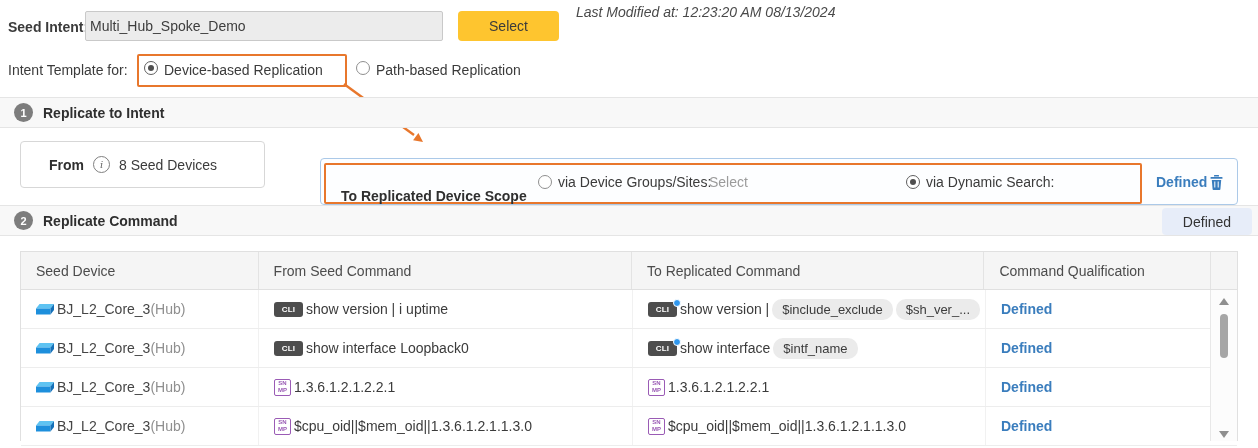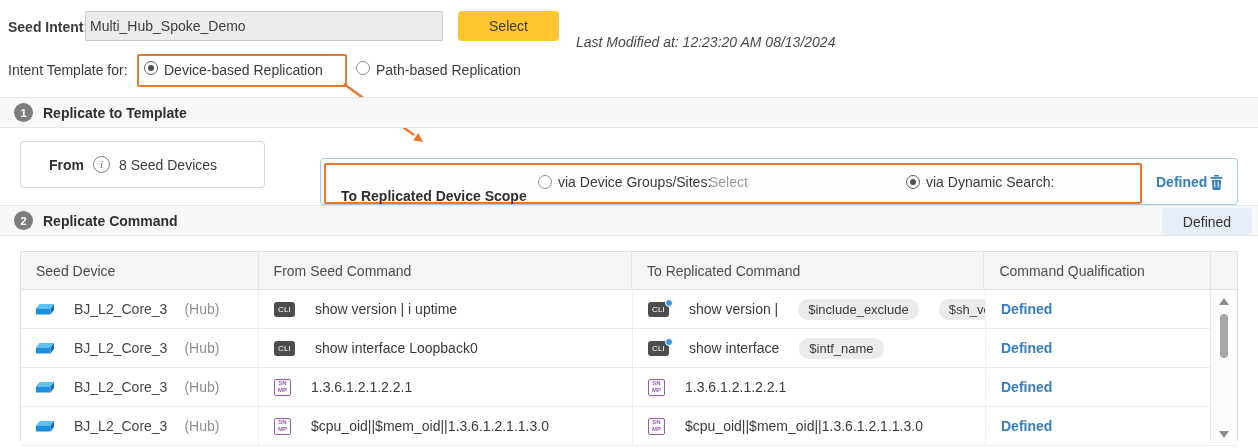--- a/index.html
+++ b/index.html
@@ -68,7 +68,7 @@
   <span class="abs lbl b" style="left:8px;top:19px">Seed Intent:</span>
   <input class="abs seed-input" style="left: 85px; top: 11px; width: 358px; height: 30px;" readonly="" value="Multi_Hub_Spoke_Demo">
   <button class="abs select-btn" style="left:458px;top:11px;width:101px;height:30px">Select</button>
-  <span class="abs modified" style="left:576px;top:34px">Last Modified at: 12:23:20 AM 08/13/2024</span>
+  <span class="abs modified" style="left:576px;top:4px">Last Modified at: 12:23:20 AM 08/13/2024</span>
 
   
   <span class="abs lbl" style="left:8px;top:62px">Intent Template for:</span>

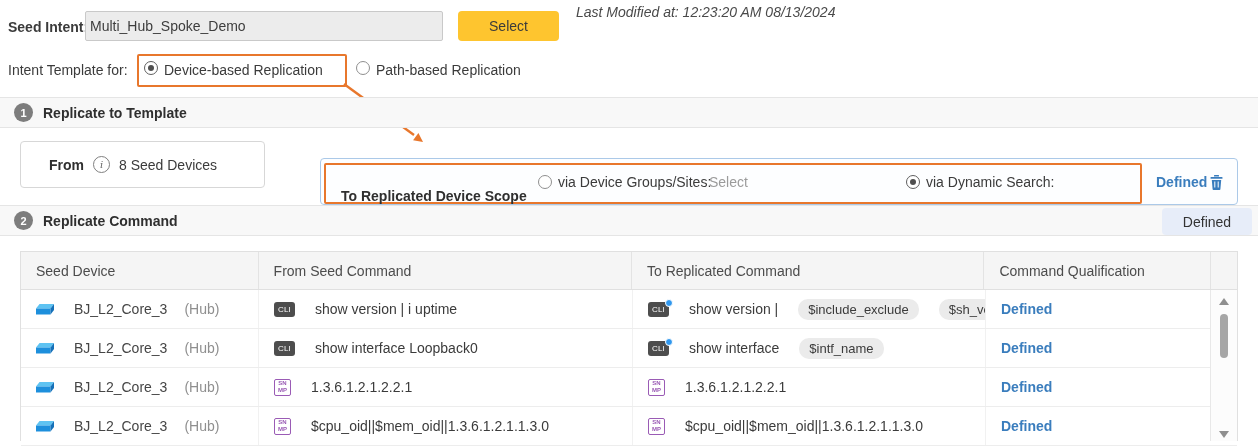--- a/index.html
+++ b/index.html
@@ -87,7 +87,7 @@
   
   <div class="abs secbar" style="top:97px">
     <span class="numcircle">1</span>
-    <span class="sectitle">Replicate to Template</span>
+    <span class="sectitle">Replicate to Intent</span>
   </div>
 
   

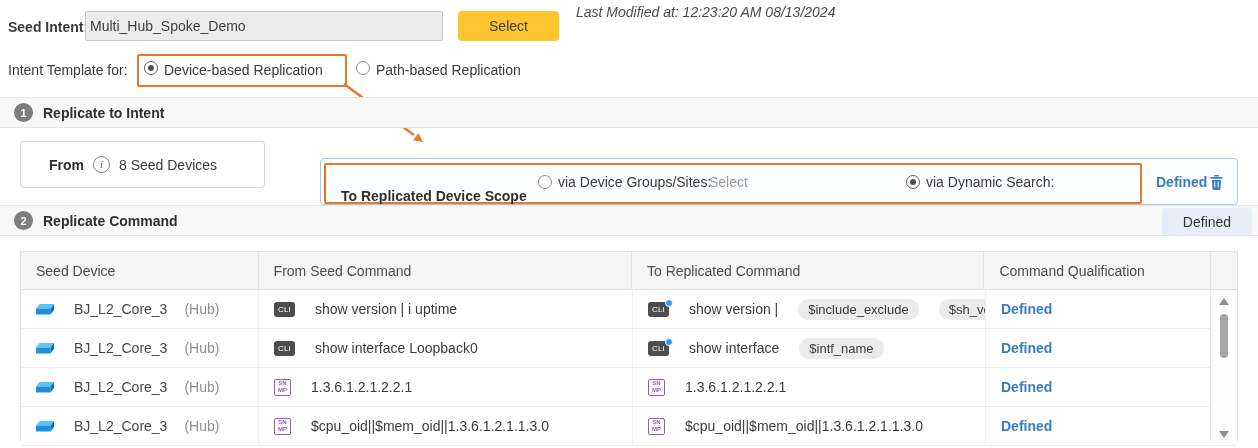--- a/index.html
+++ b/index.html
@@ -37,7 +37,7 @@
   .th{display:flex;align-items:center;padding-left:15px;color:#4c4c4c;box-sizing:border-box;border-right:1px solid #e3e3e3;}
   .th.spacer{border-right:none;}
   .trow{display:flex;height:38px;border-bottom:1px solid #ededed;background:#fff;}
-  .td{display:flex;align-items:center;gap:20px;padding-left:15px;box-sizing:border-box;border-right:1px solid #f1f1f1;overflow:hidden;}
+  .td{display:flex;align-items:center;gap:3px;padding-left:15px;box-sizing:border-box;border-right:1px solid #f1f1f1;overflow:hidden;}
   .td.last{border-right:none;}
   .device-name{color:#454545;}
   .device-suffix{color:#8f8f8f;}

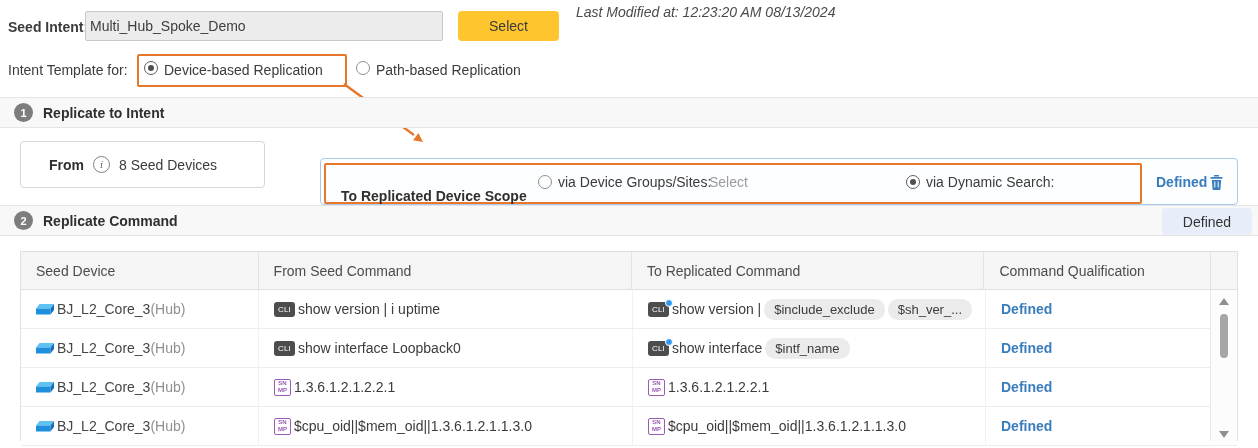--- a/index.html
+++ b/index.html
@@ -44,7 +44,7 @@
   .cmd{color:#3b3b3b;white-space:nowrap;}
   .pill{background:#ebebeb;border-radius:10px;padding:3px 10px;font-size:13px;color:#3b3b3b;white-space:nowrap;flex:0 0 auto;}
   .badge-wrap{position:relative;display:inline-flex;flex:0 0 auto;}
-  .cli-badge{width:21px;height:15px;background:#4d4d4d;border-radius:3px;color:#fff;font-size:8px;font-weight:normal;
+  .cli-badge{width:29px;height:15px;background:#4d4d4d;border-radius:3px;color:#fff;font-size:8px;font-weight:bold;
              display:inline-flex;align-items:center;justify-content:center;letter-spacing:.2px;}
   .note-dot{position:absolute;top:-3px;right:-4px;width:8px;height:8px;background:#2f97ee;border-radius:50%;
             border:1px solid #fff;box-sizing:border-box;}

